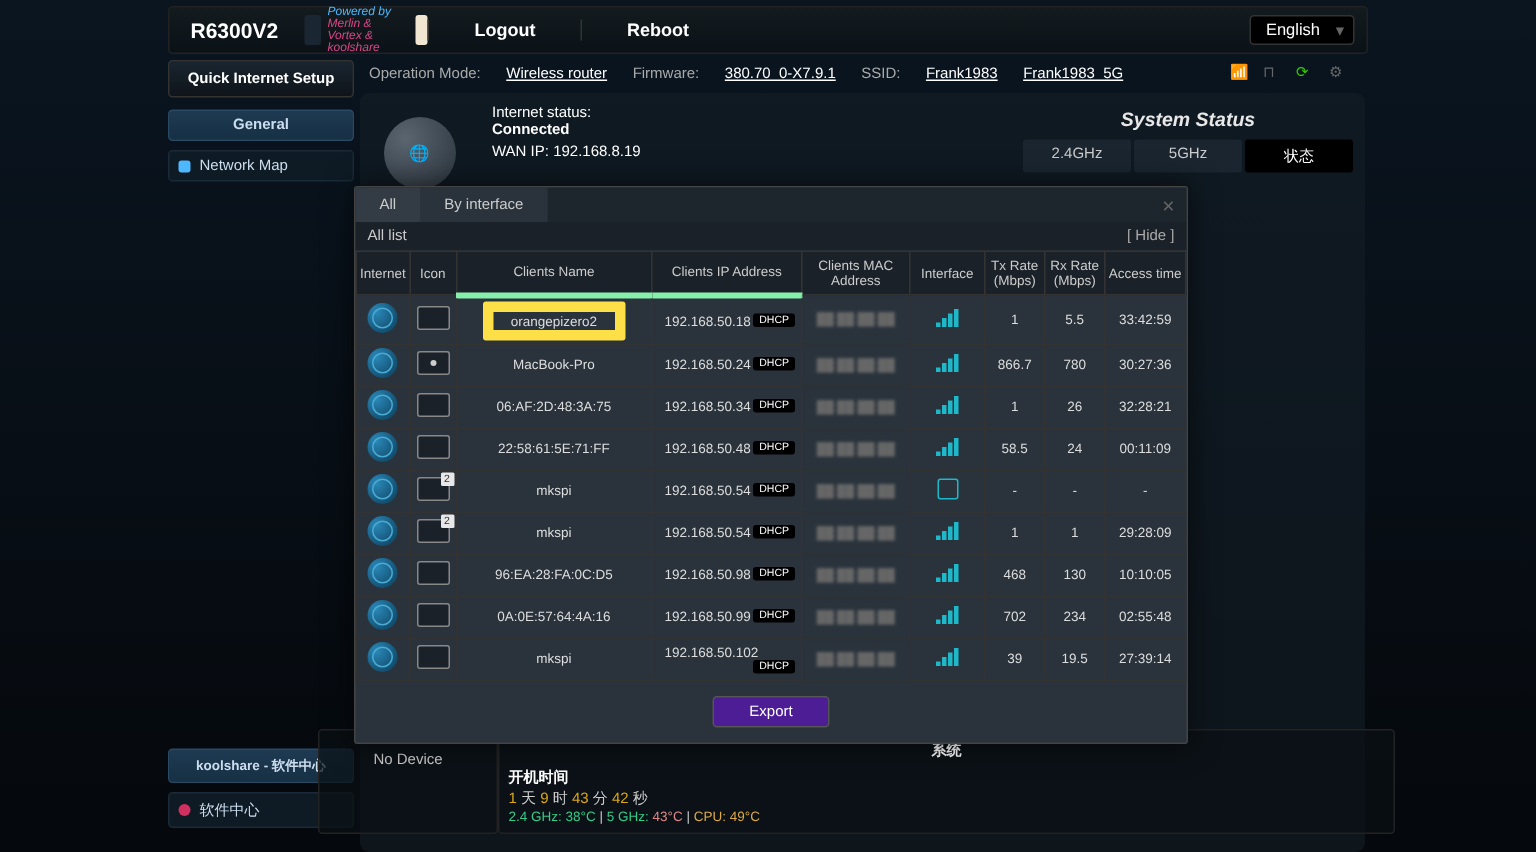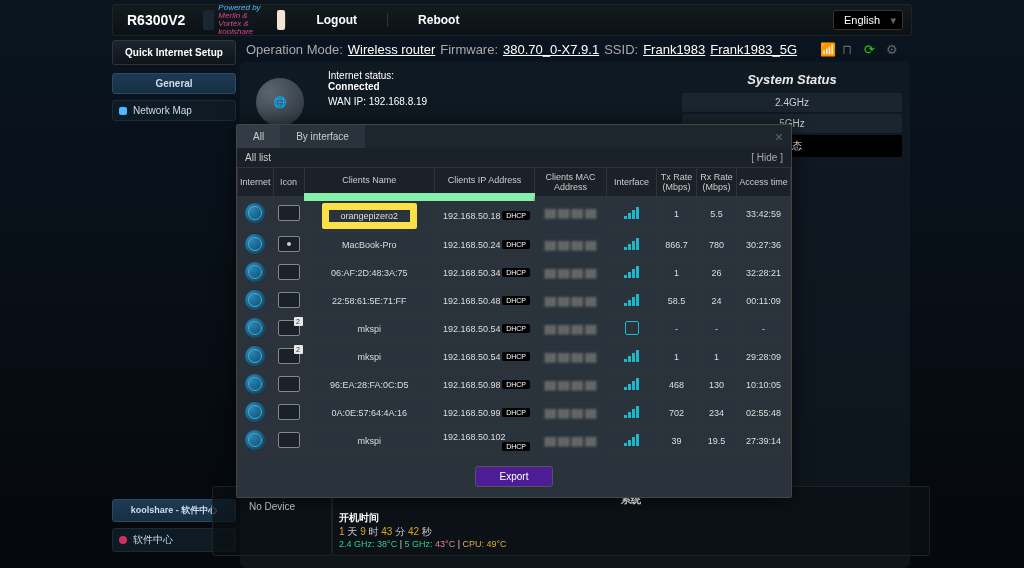--- a/index.html
+++ b/index.html
@@ -38,7 +38,7 @@
   .lang::after { content: "▾"; position: absolute; right: 6px; color: #666; }
   
   .infoline {
-    display: flex; align-items: center; gap: 5px; font-size: 13px;
+    display: flex; align-items: center; gap: 17px; font-size: 10px;
     color: #ccc; height: 26px; padding-left: 134px;
   }
   .infoline a { color: #fff; text-decoration: underline; }

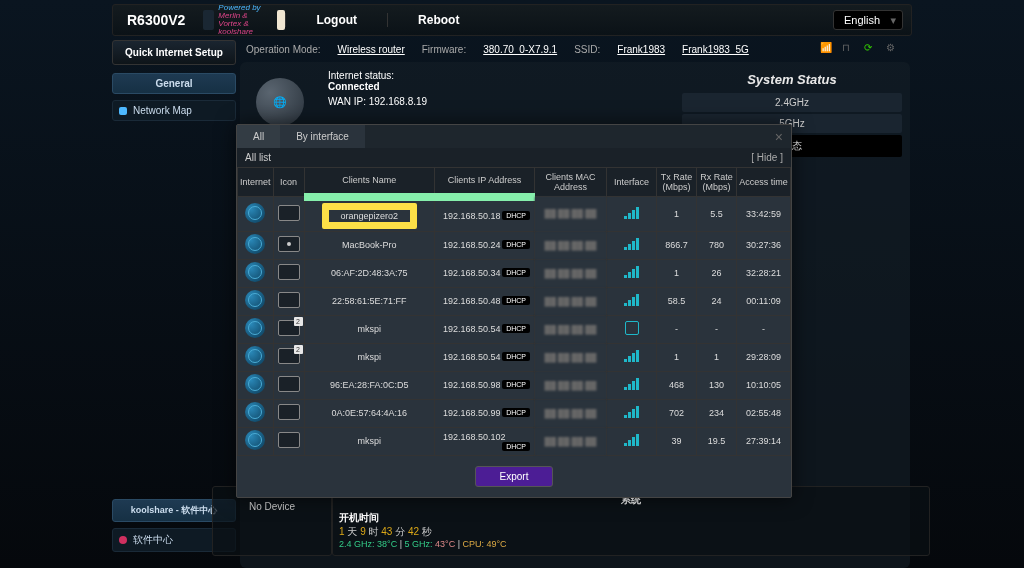--- a/index.html
+++ b/index.html
@@ -89,7 +89,7 @@
     margin-left: auto; width: 220px;
   }
   .sys-title { font-size: 13px; font-weight: bold; font-style: italic; color: #e8e8e8; text-align: center; padding: 2px; }
-  .sys-tabs { display: flex; gap: 2px; margin-top: 4px; flex-direction: column; }
+  .sys-tabs { display: flex; gap: 2px; margin-top: 4px; }
   .sys-tab {
     flex: 1; text-align: center; background: #1a2530; padding: 4px 0; font-size: 10px;
     border-radius: 2px; color: #ccc;

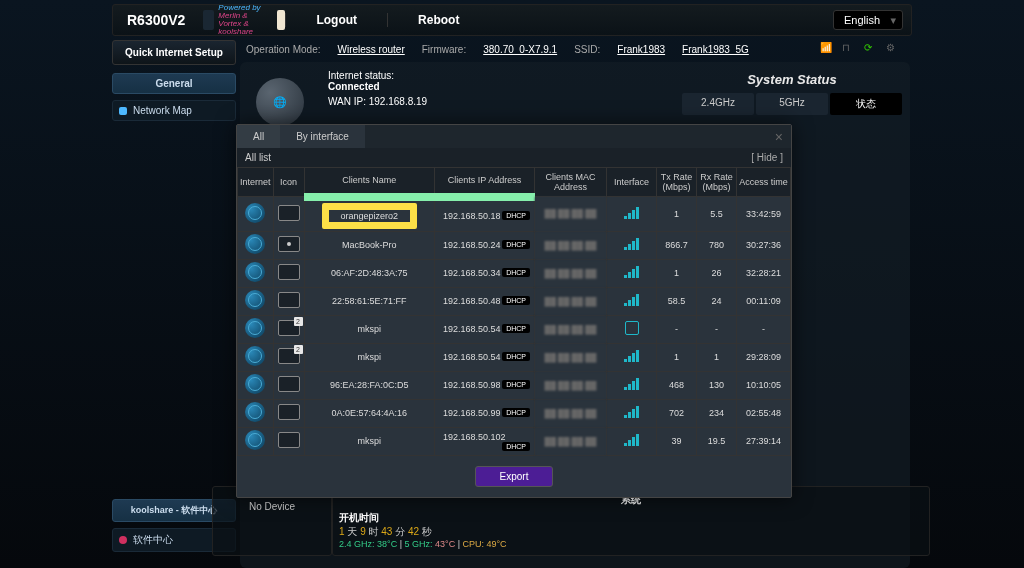--- a/index.html
+++ b/index.html
@@ -135,7 +135,7 @@
     background: #1a2128; color: #ccc; font-weight: normal; padding: 4px 2px;
     border: 1px solid #333; text-align: center; font-size: 9px;
   }
-  th.hl { border-bottom: 8px solid #86efac; }
+  th.hl { border-bottom: 4px solid #86efac; }
   td {
     border: 1px solid #333; padding: 2px 4px; text-align: center;
     background: #2a333c; color: #ddd; height: 28px; vertical-align: middle;

